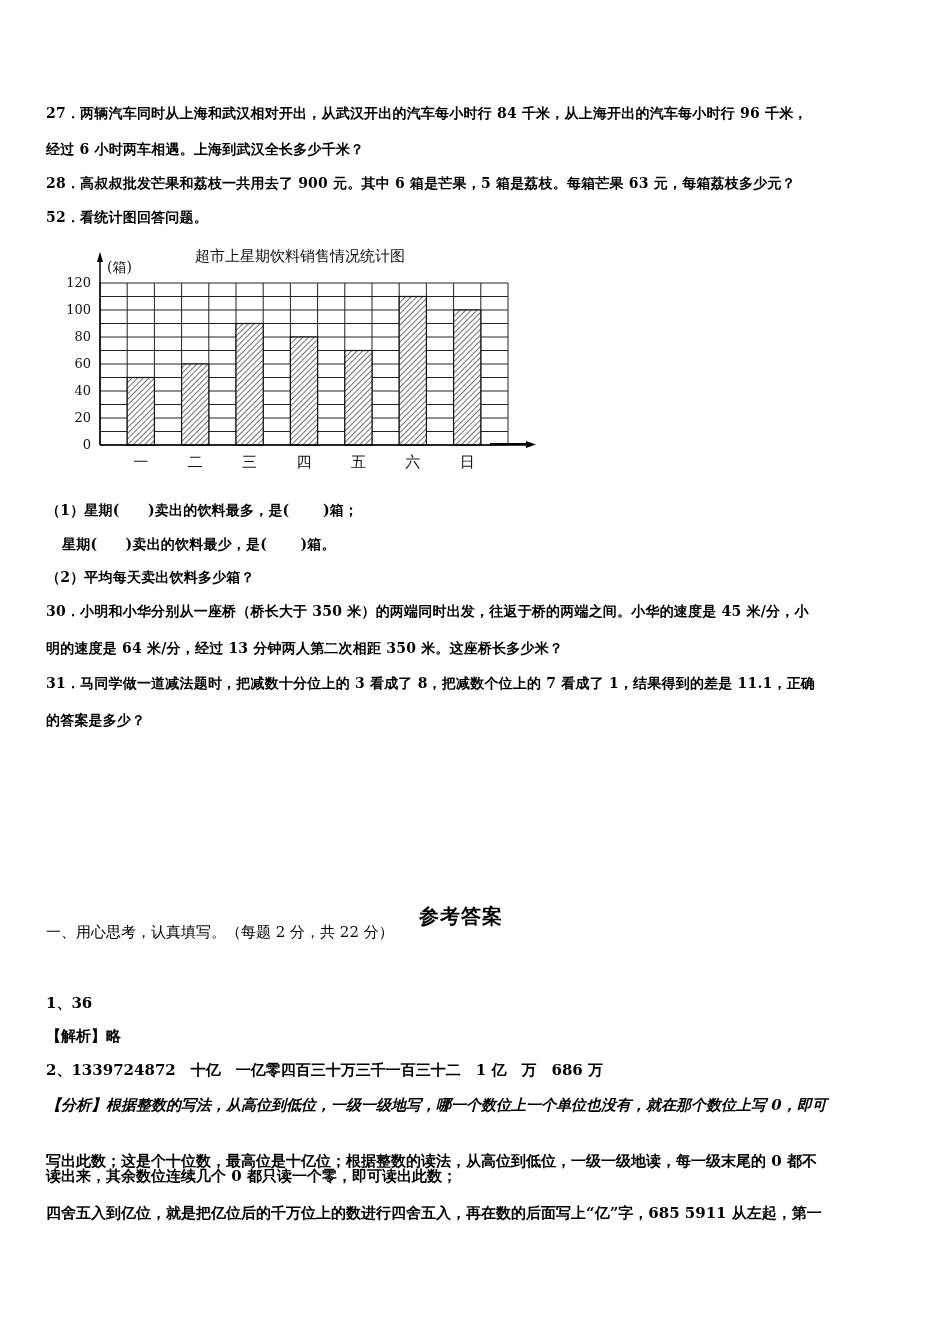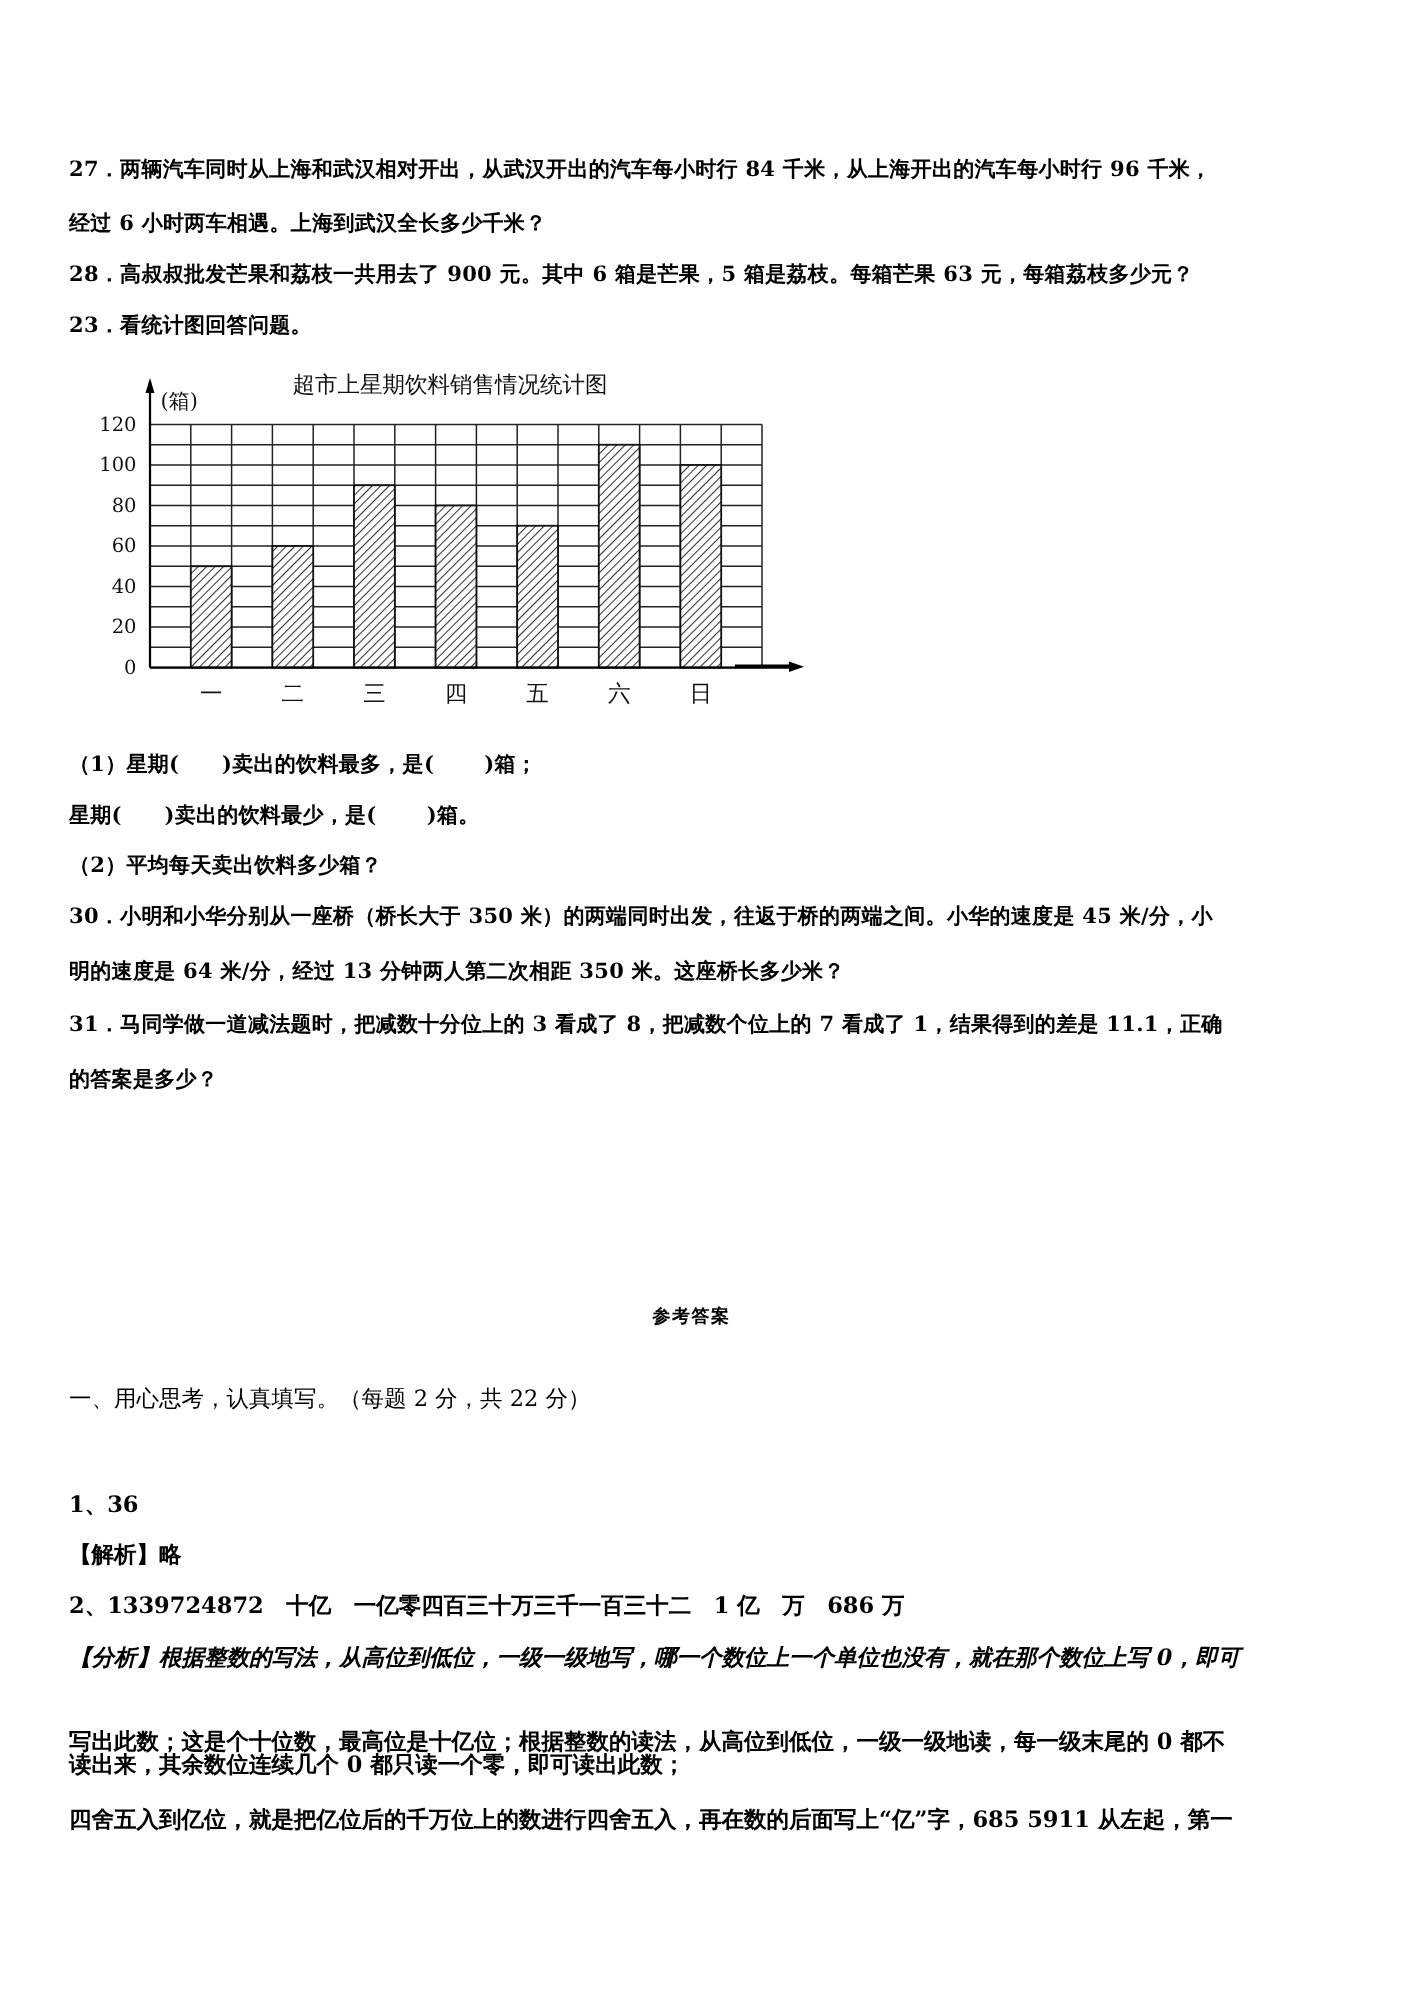--- a/index.html
+++ b/index.html
@@ -65,7 +65,7 @@
 
 <div class="line" style="top:173px;">28．高叔叔批发芒果和荔枝一共用去了 900 元。其中 6 箱是芒果，5 箱是荔枝。每箱芒果 63 元，每箱荔枝多少元？</div>
 
-<div class="line" style="top:207px;">23．看统计图回答问题。</div>
+<div class="line" style="top:207px;">52．看统计图回答问题。</div>
 
 <div class="chart">
   <svg id="chart-svg" width="490" height="240" viewBox="0 0 490 240" xmlns="http://www.w3.org/2000/svg">

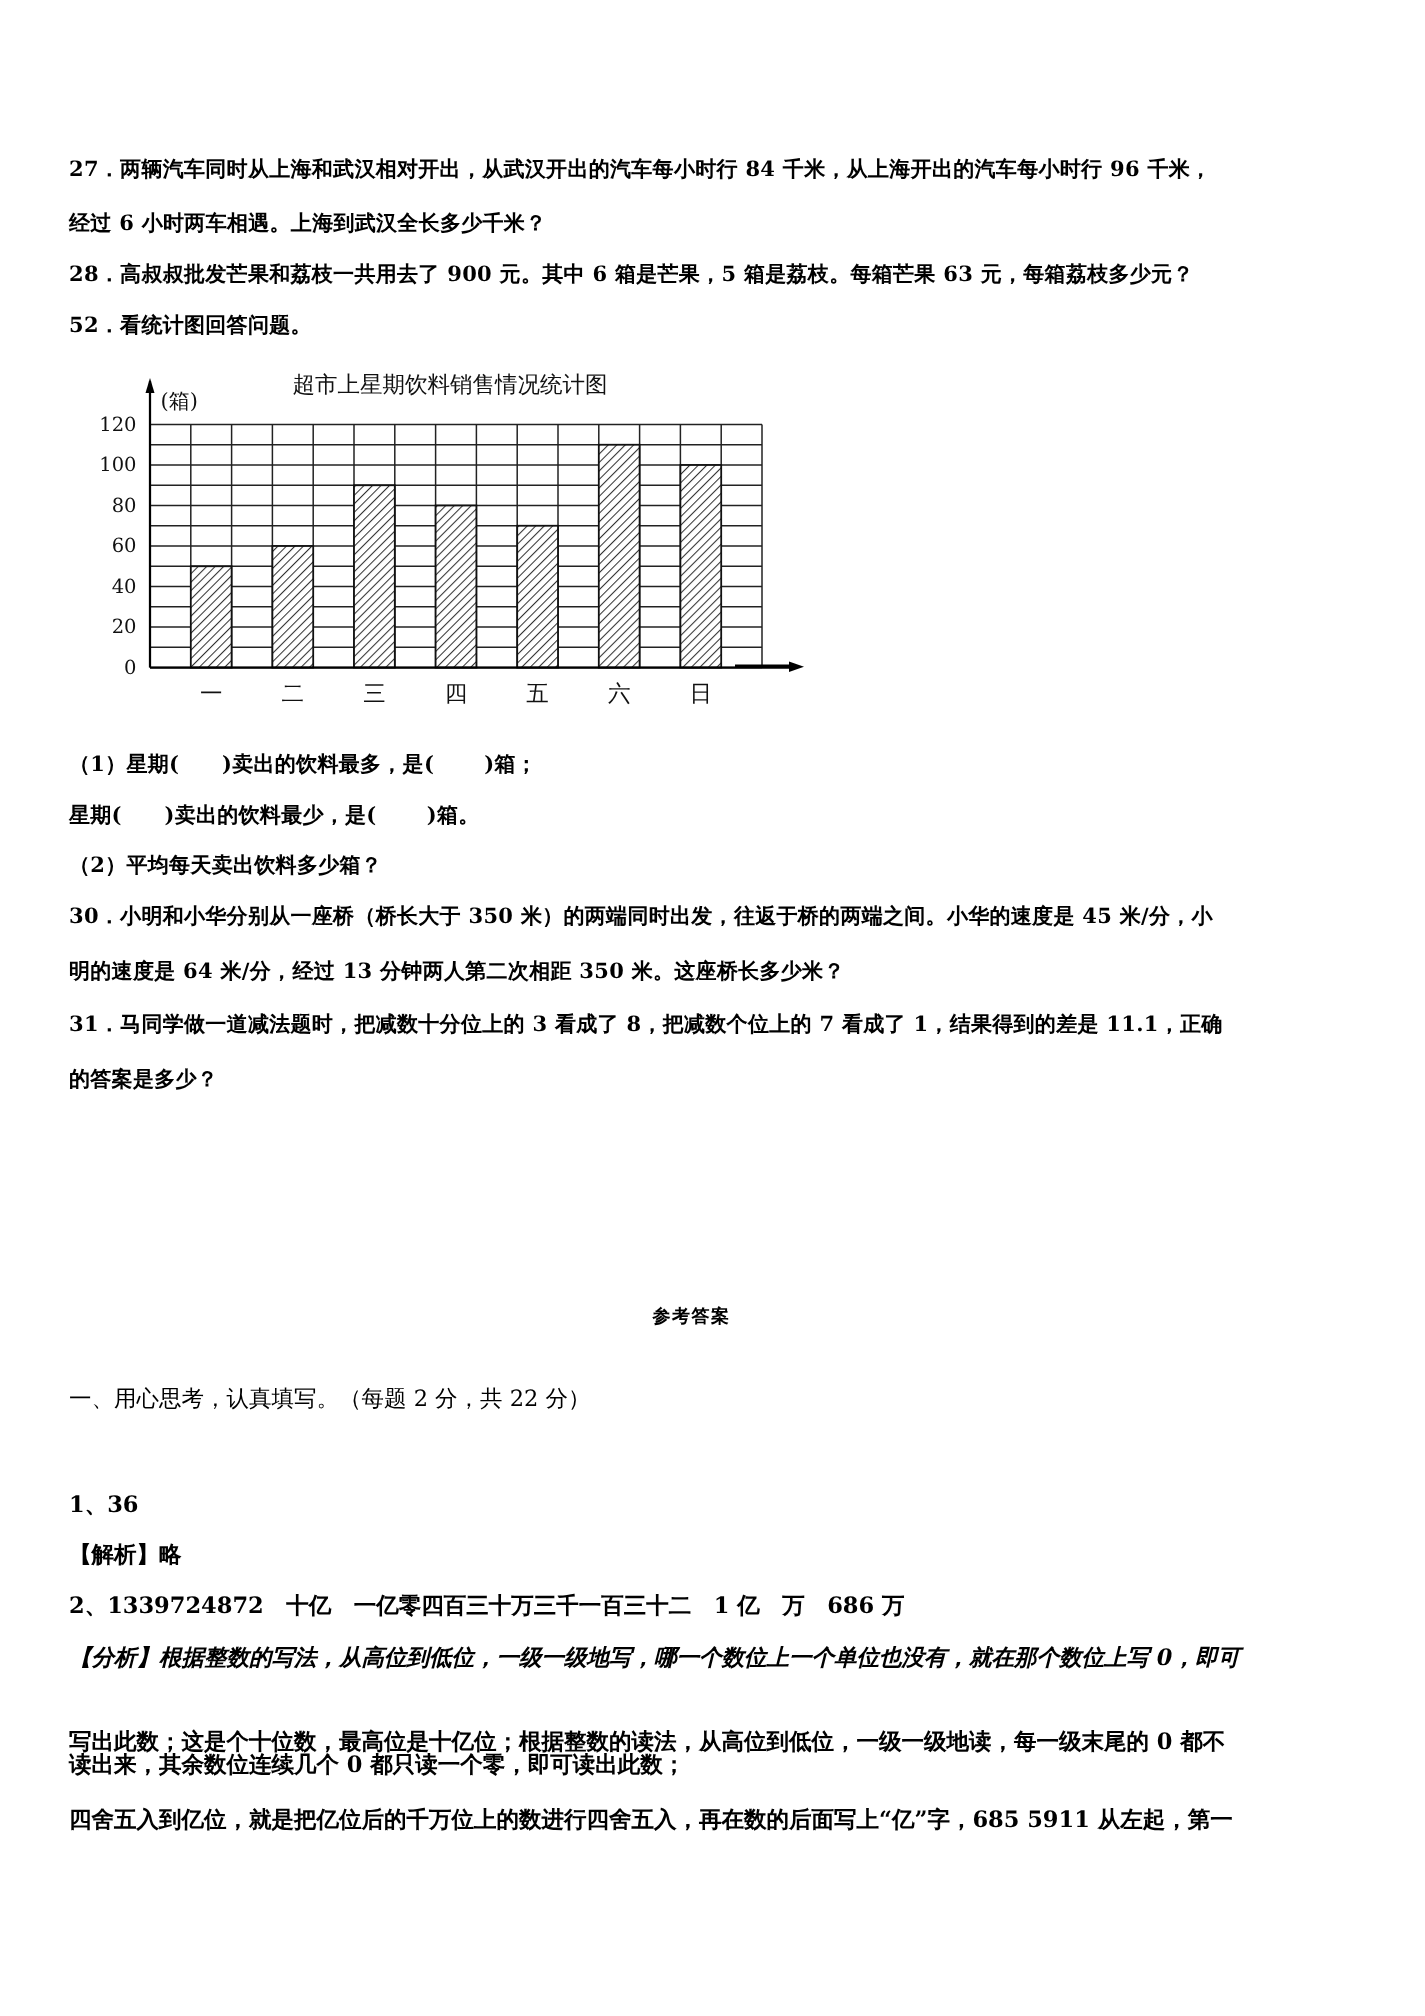--- a/index.html
+++ b/index.html
@@ -146,7 +146,7 @@
 </div>
 
 <div class="line" style="top:500px;">（1）星期(　　)卖出的饮料最多，是(　　 )箱；</div>
-<div class="line" style="top:534px;">星期(　　)卖出的饮料最少，是(　　 )箱。</div>
+<div class="line" style="top:534px;margin-left:16px;">星期(　　)卖出的饮料最少，是(　　 )箱。</div>
 <div class="line" style="top:567px;">（2）平均每天卖出饮料多少箱？</div>
 
 <div class="line" style="top:601px;">30．小明和小华分别从一座桥（桥长大于 350 米）的两端同时出发，往返于桥的两端之间。小华的速度是 45 米/分，小</div>

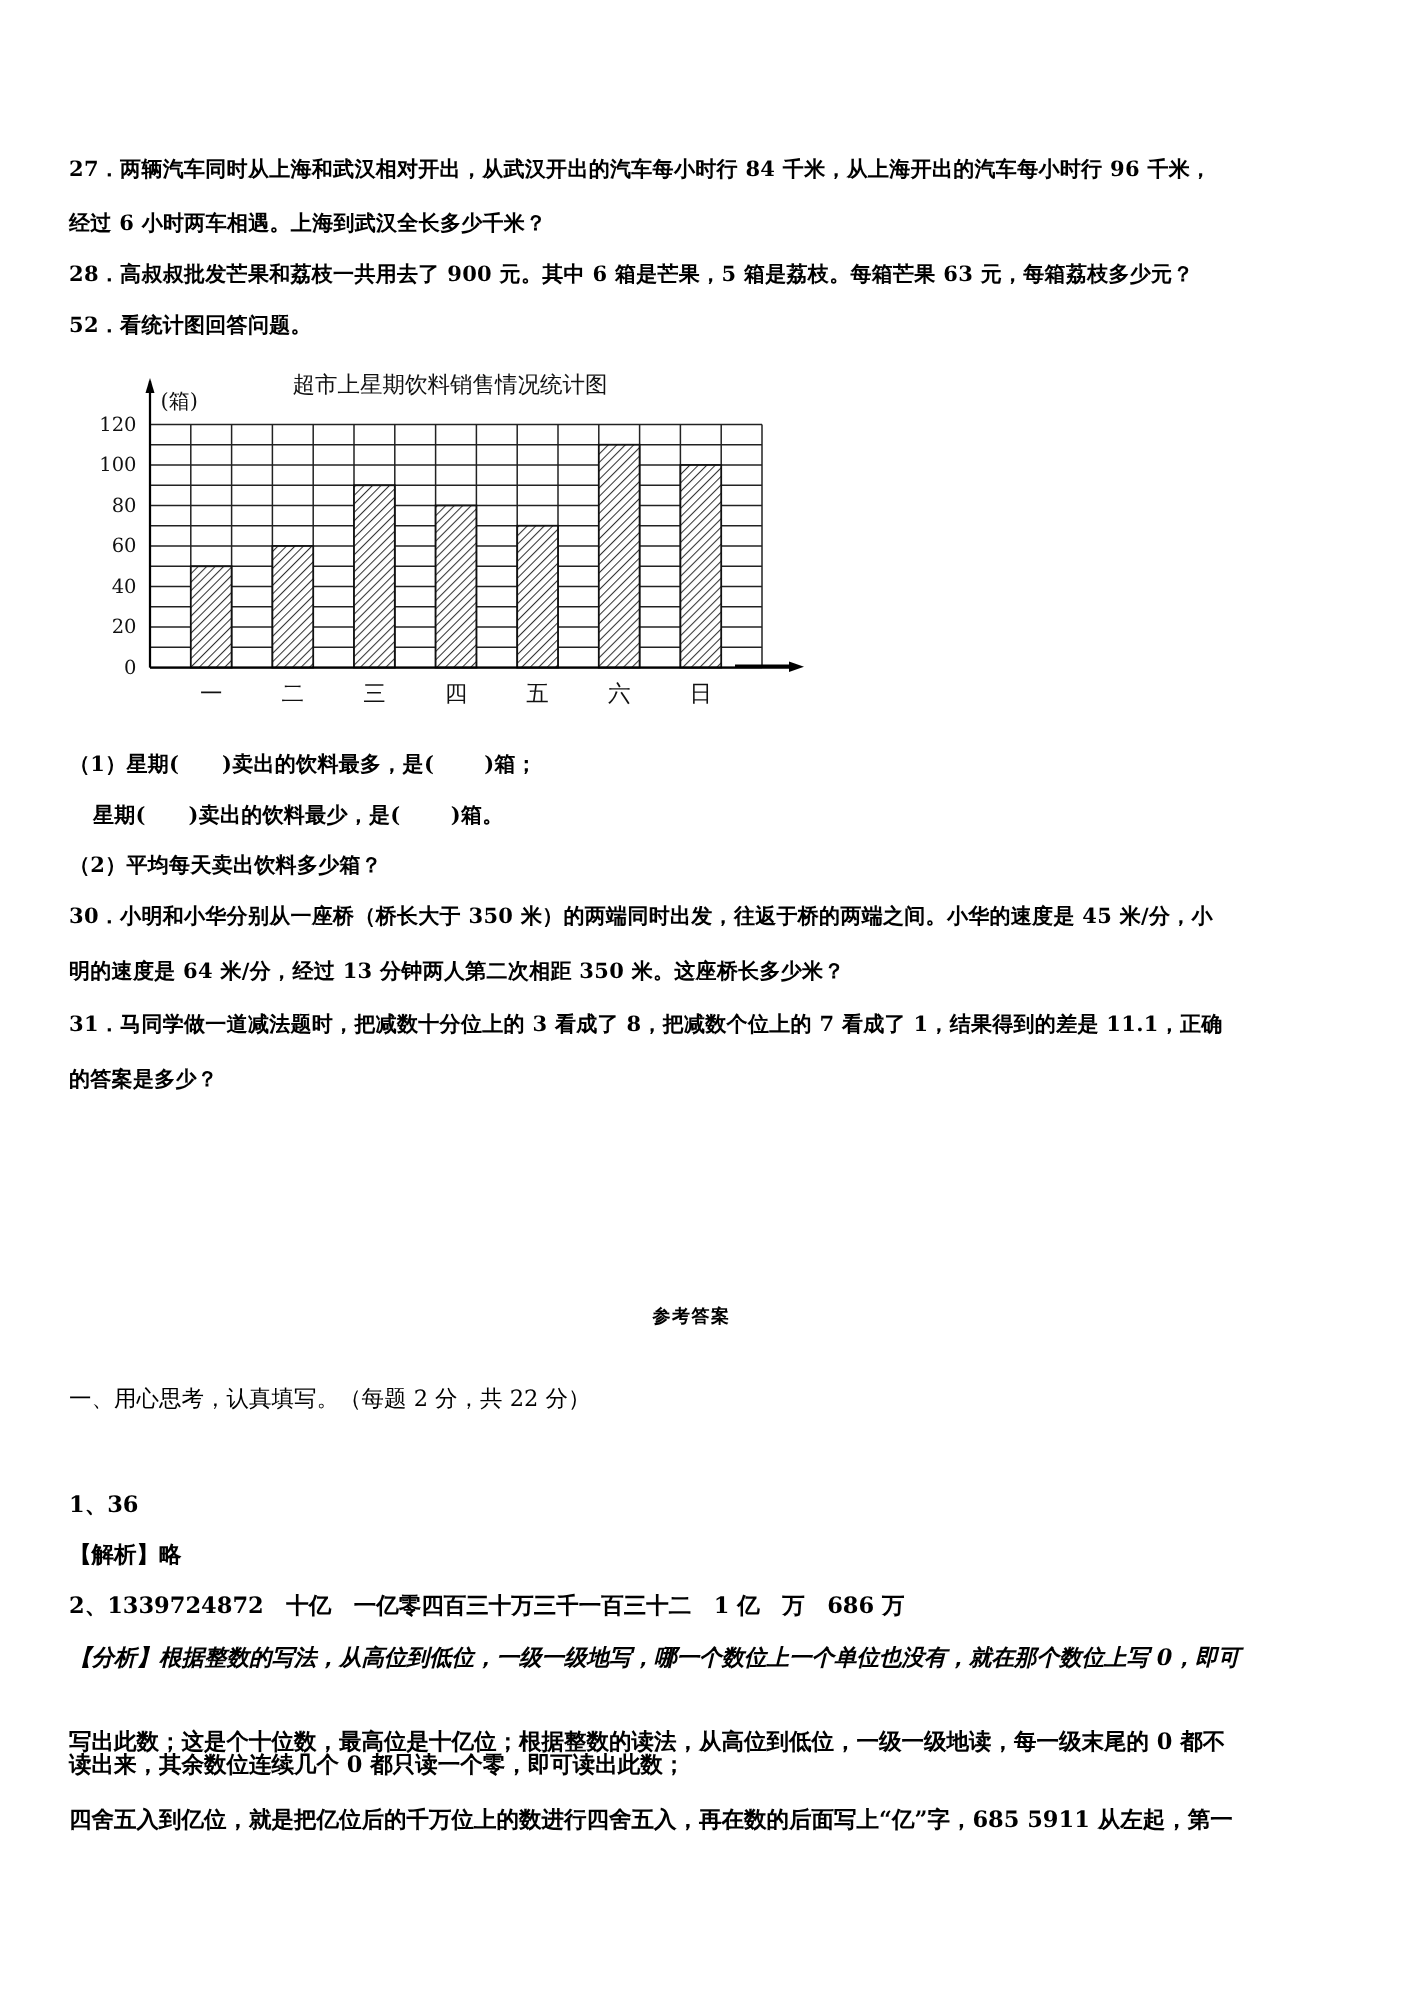--- a/index.html
+++ b/index.html
@@ -38,9 +38,9 @@
       position: absolute;
       left: 0;
       width: 922px;
-      top: 869px;
+      top: 903px;
       text-align: center;
-      font-size: 12px;
+      font-size: 20px;
       font-weight: bold;
       font-family: "DejaVu Sans", "Liberation Sans", sans-serif;
       letter-spacing: 1px;

